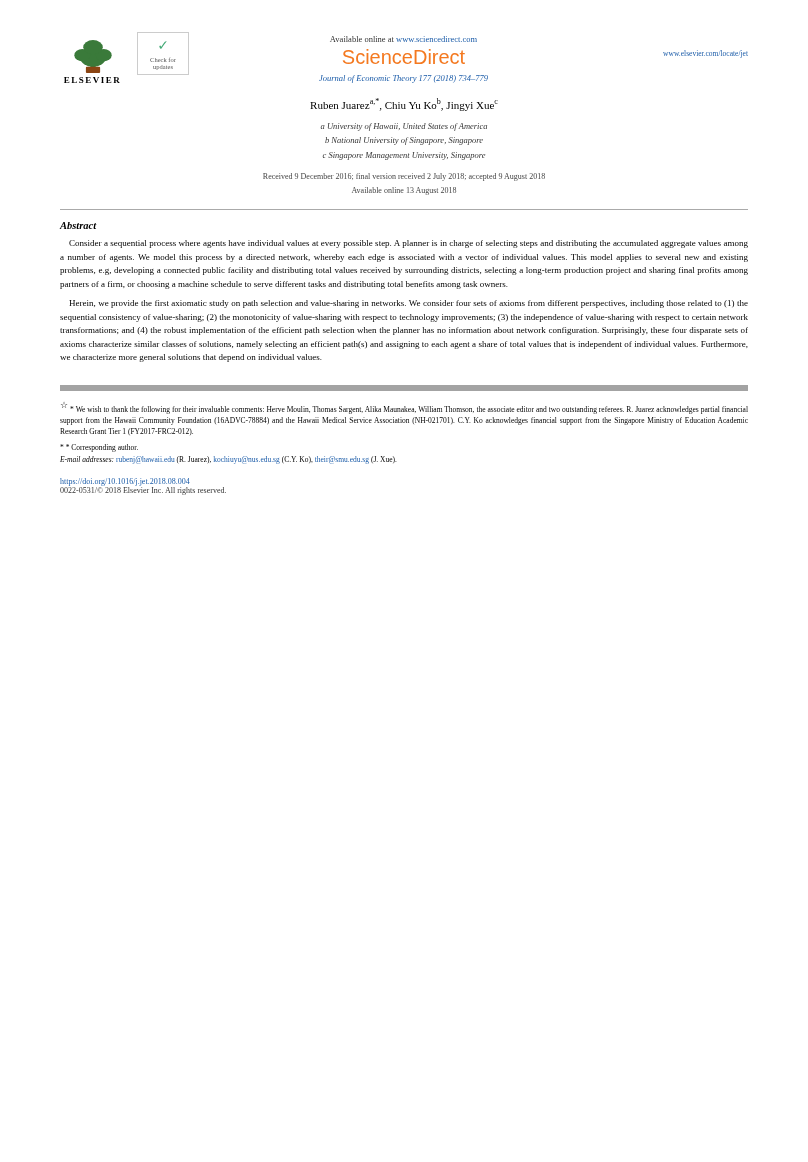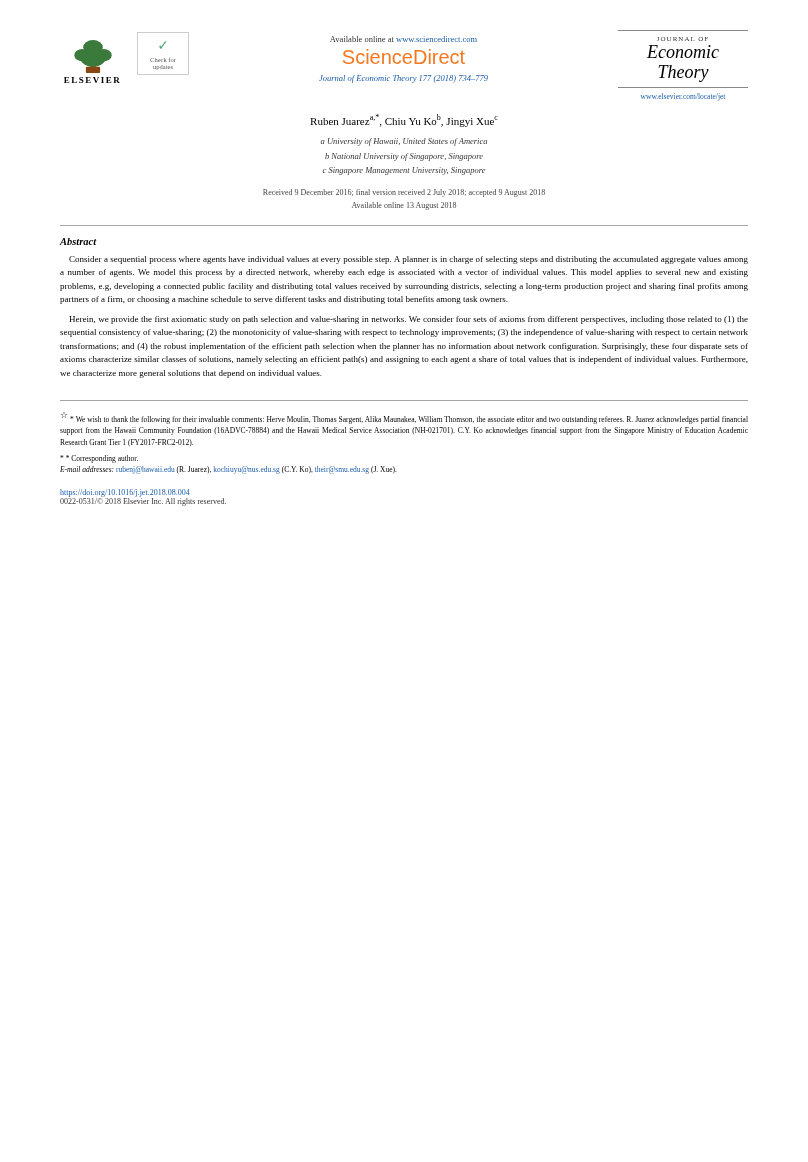--- a/index.html
+++ b/index.html
@@ -277,10 +277,6 @@
     </div>
 
     <div class="header-right">
-      <div class="journal-title-box">
-        <div class="journal-of">JOURNAL OF</div>
-        <div class="economic-theory">Economic<br>Theory</div>
-      </div>
       <div class="journal-website">
         <a class="link" href="#">www.elsevier.com/locate/jet</a>
       </div>

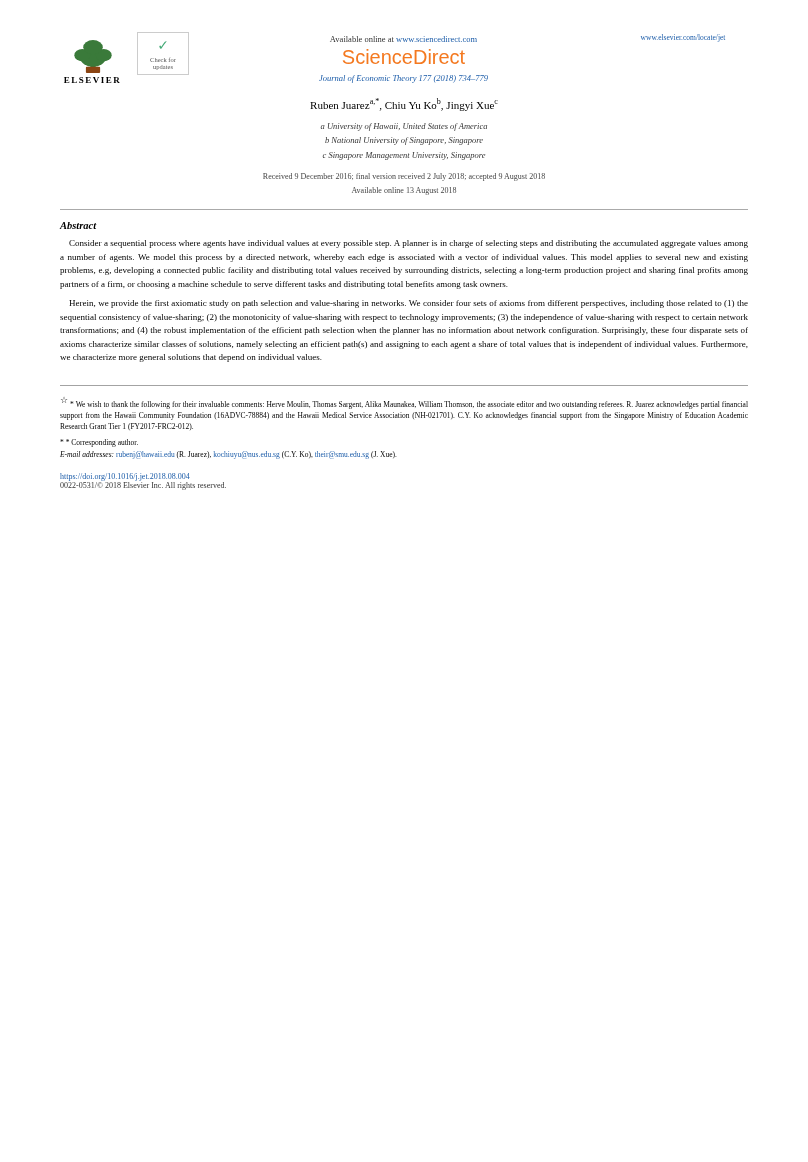--- a/index.html
+++ b/index.html
@@ -125,8 +125,7 @@
     .journal-website {
       font-size: 7.5px;
       color: #1a5ba8;
-      text-align: center;
-      margin-top: 3px;
+      margin-top: 19px;
     }
     .paper-title-section {
       text-align: center;

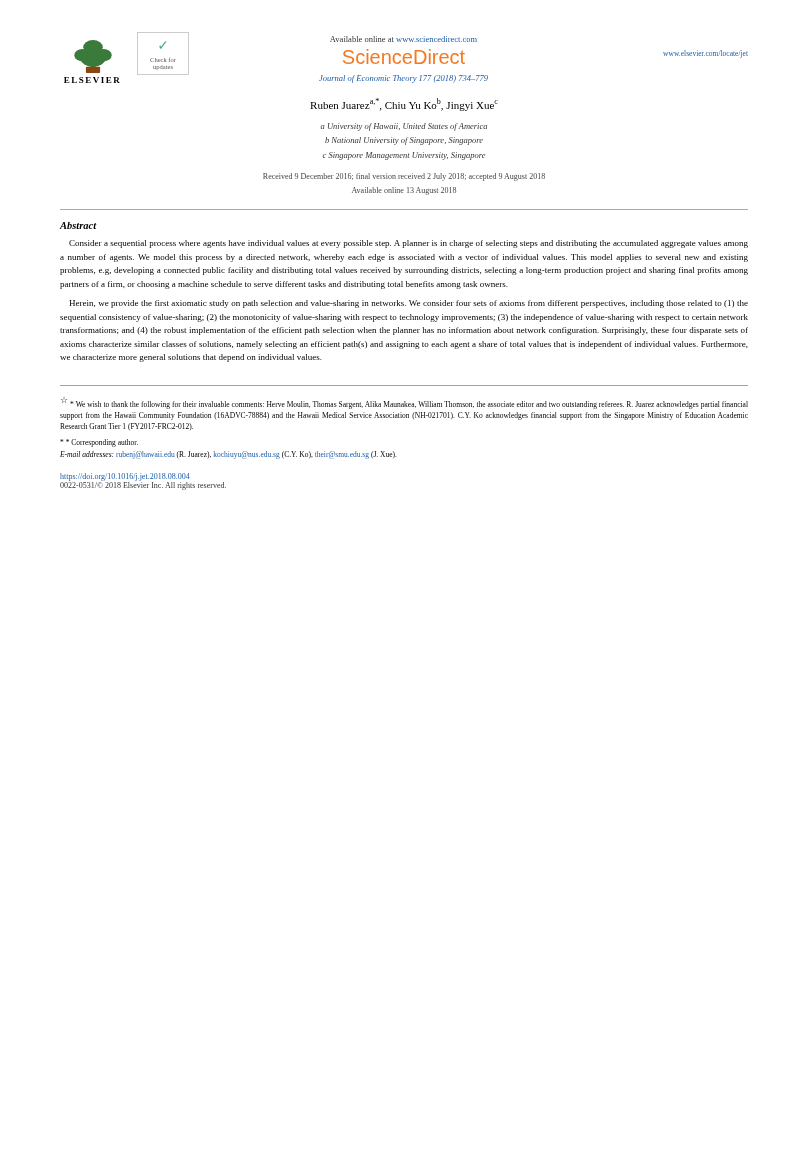--- a/index.html
+++ b/index.html
@@ -199,7 +199,7 @@
     }
     .footnote-section {
       margin-top: 20px;
-      border-top: 1px solid #a3a3a3;
+      border-top: 6px solid #a3a3a3;
       padding-top: 8px;
     }
     .footnote-text {

